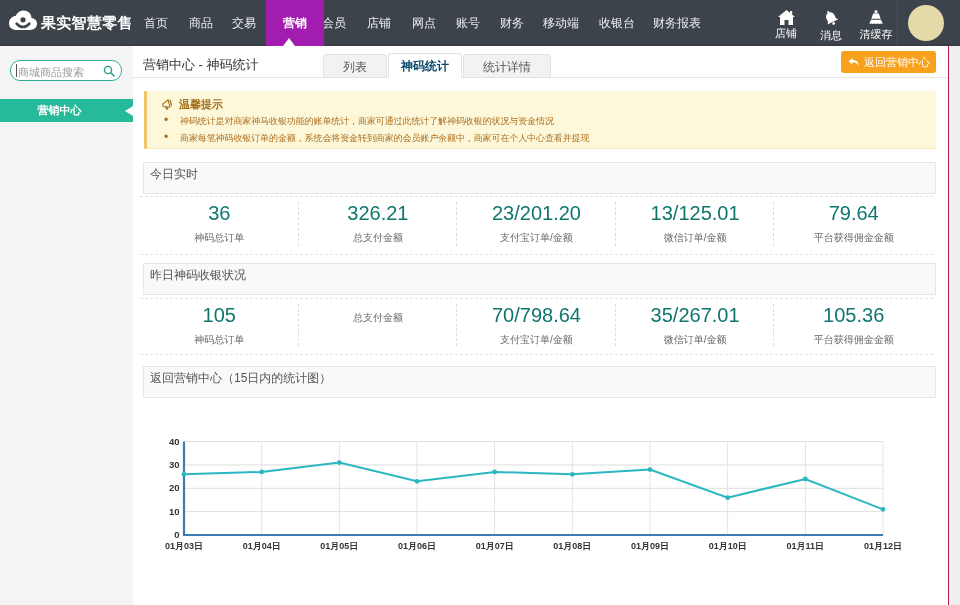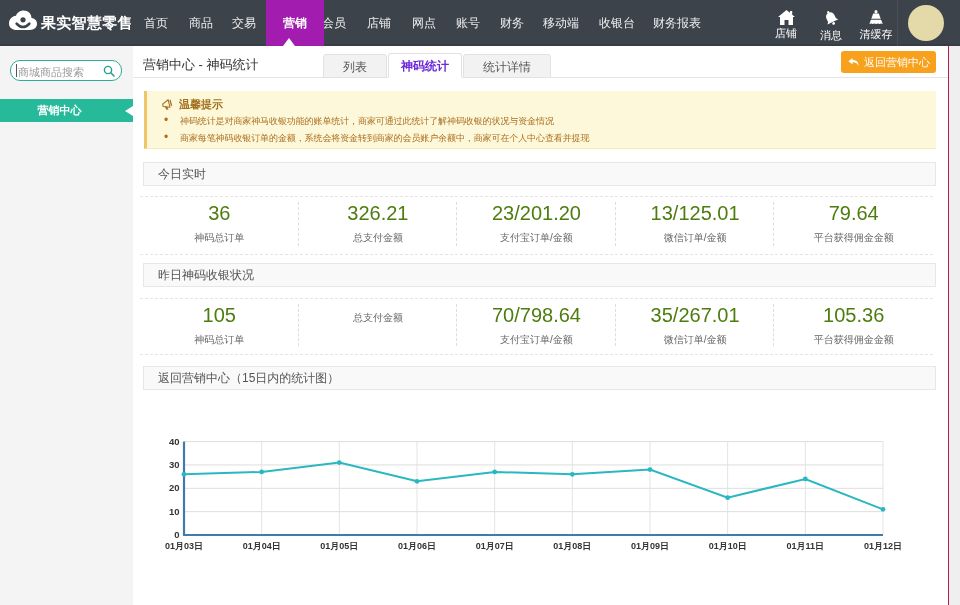--- a/index.html
+++ b/index.html
@@ -30,7 +30,7 @@
 .pagetitle{position:absolute;left:10px;top:10px;font-size:13px;color:#333}
 .tabs{position:absolute;left:190px;bottom:-1px;height:25px}
 .tab{display:inline-block;vertical-align:bottom;height:24px;line-height:24px;padding:0 19px;font-size:12px;color:#555;background:#f2f2f2;border:1px solid #e2e2e2;border-radius:3px 3px 0 0;margin-right:1px}
-.tab.active{background:#fff;border-bottom:1px solid #fff;height:25px;line-height:25px;font-weight:bold;color:#6d28d9;padding:0 12px}
+.tab.active{background:#fff;border-bottom:1px solid #fff;height:25px;line-height:25px;font-weight:bold;color:#0c4a6e;padding:0 12px}
 .backbtn{position:absolute;right:12px;top:5px;width:95px;height:22px;background:#f7a11d;border-radius:3px;color:#fff;font-size:11px;text-align:center;line-height:22px}
 .backbtn svg{vertical-align:-2px;margin-right:4px}
 

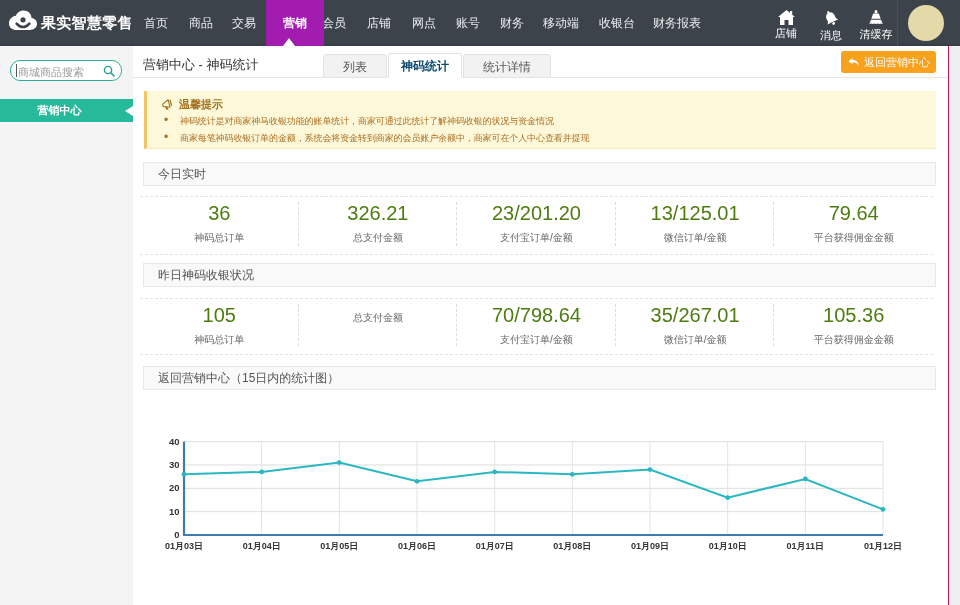--- a/index.html
+++ b/index.html
@@ -40,7 +40,7 @@
 .nline{position:absolute;left:33px;font-size:9px;letter-spacing:-0.1px;color:#ad6e20}
 .nline .dot{position:absolute;left:-16px;top:-2px;font-size:12px}
 
-.secbar{position:absolute;left:10px;width:793px;height:24px;background:#f9f9f9;border:1px solid #e7e7e7;font-size:12px;color:#555;line-height:22px;padding-left:14px}
+.secbar{position:absolute;left:10px;width:793px;height:32px;background:#f9f9f9;border:1px solid #e7e7e7;font-size:12px;color:#555;line-height:22px;padding-left:6px}
 
 .stats{position:absolute;left:7px;width:793px;height:59px;border-top:1px dashed #e4e4e4;border-bottom:1px dashed #e4e4e4;display:flex}
 .stat{flex:1;text-align:center;padding-top:5px;position:relative}

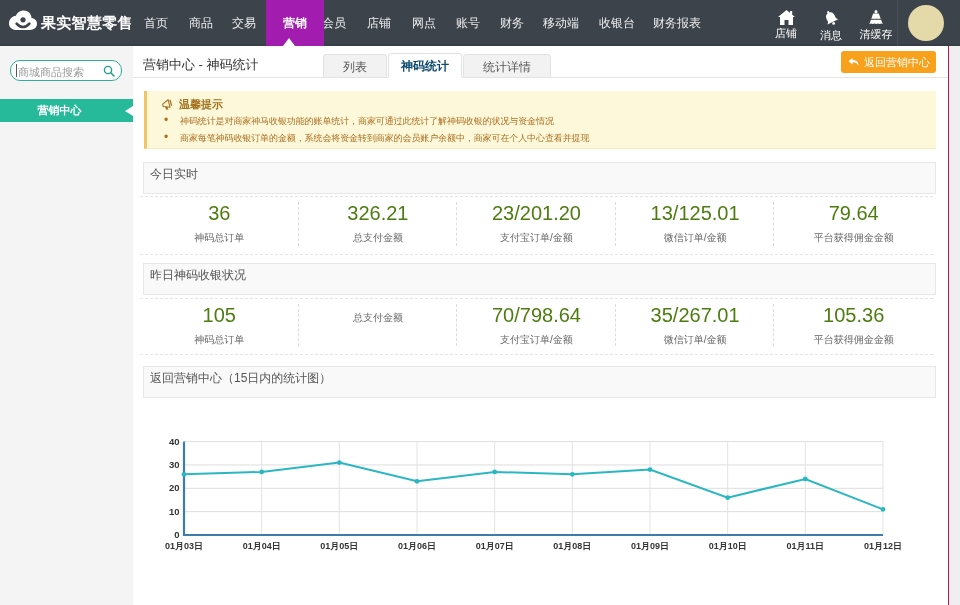--- a/index.html
+++ b/index.html
@@ -45,7 +45,7 @@
 .stats{position:absolute;left:7px;width:793px;height:59px;border-top:1px dashed #e4e4e4;border-bottom:1px dashed #e4e4e4;display:flex}
 .stat{flex:1;text-align:center;padding-top:5px;position:relative}
 .stat:not(:last-child):after{content:"";position:absolute;right:0;top:5px;bottom:8px;border-right:1px dashed #ddd}
-.num{font-size:20px;color:#4d7c0f;line-height:22px}
+.num{font-size:20px;color:#0f766e;line-height:22px}
 .stat .lb{font-size:10px;color:#666;margin-top:7px}
 </style>
 </head>

